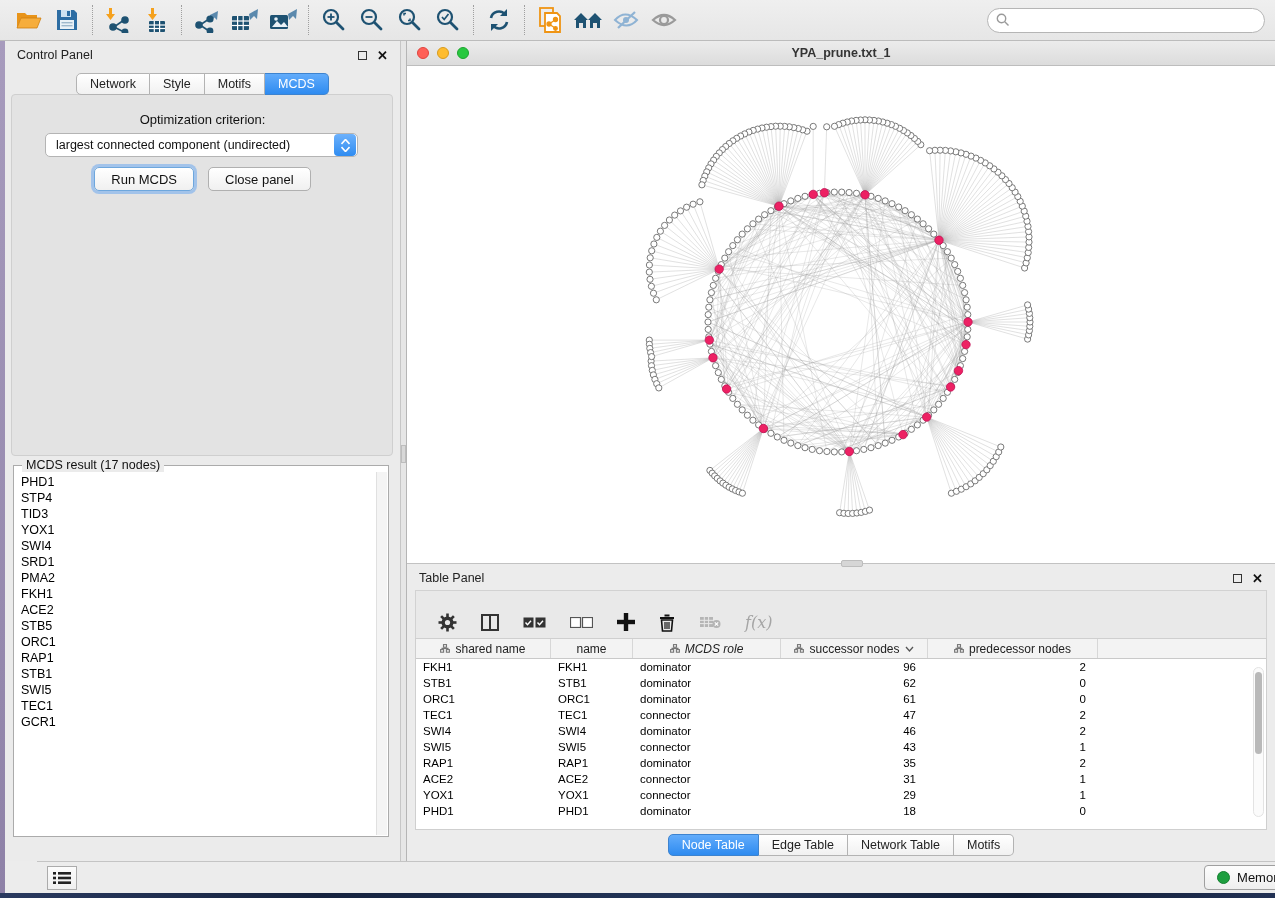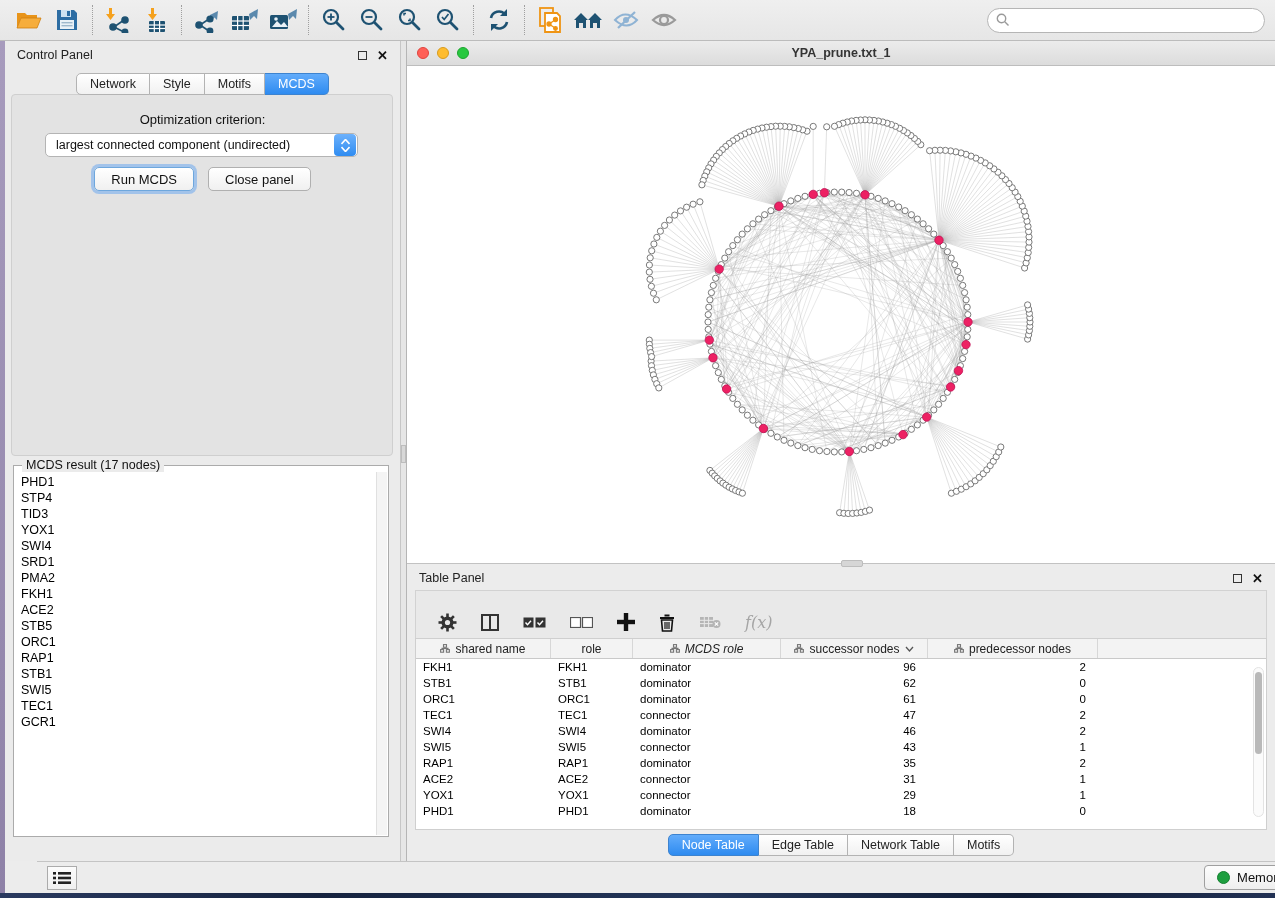--- a/index.html
+++ b/index.html
@@ -1192,7 +1192,7 @@
             <span>shared name</span>
           </div>
           <div class="th" style="width: 82px;">
-            <span>role</span>
+            <span>name</span>
           </div>
           <div class="th" style="width: 148px; font-style: italic;">
             <svg width="10" height="9" viewBox="0 0 10 9">

